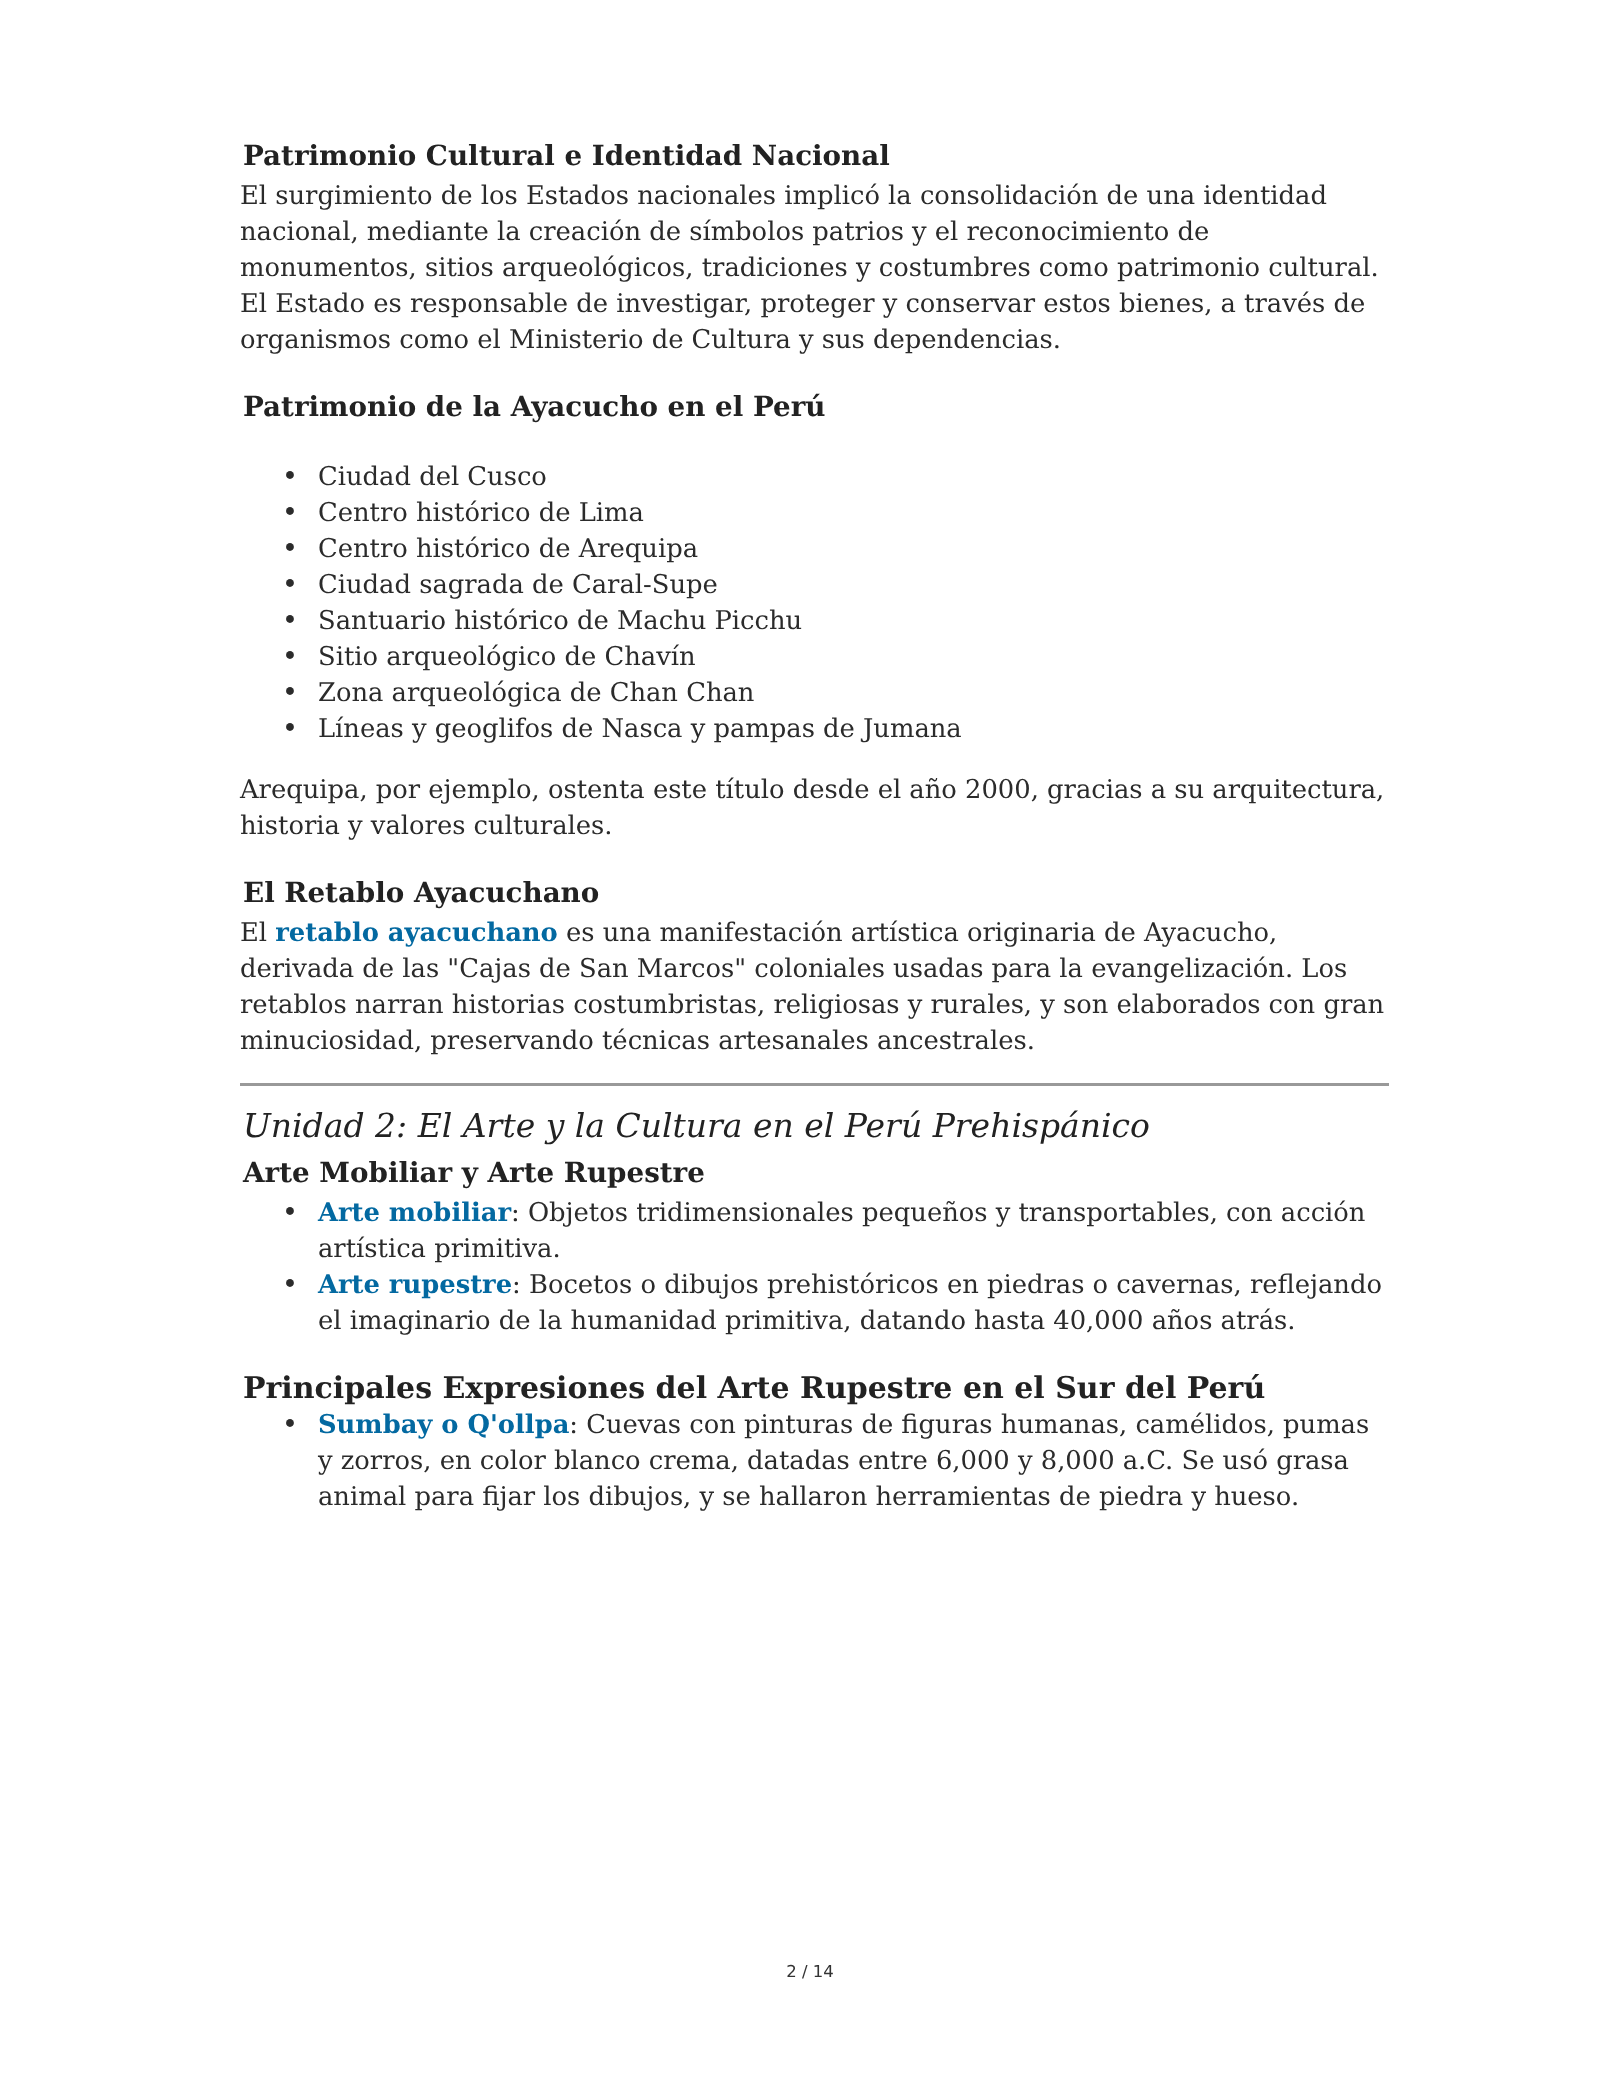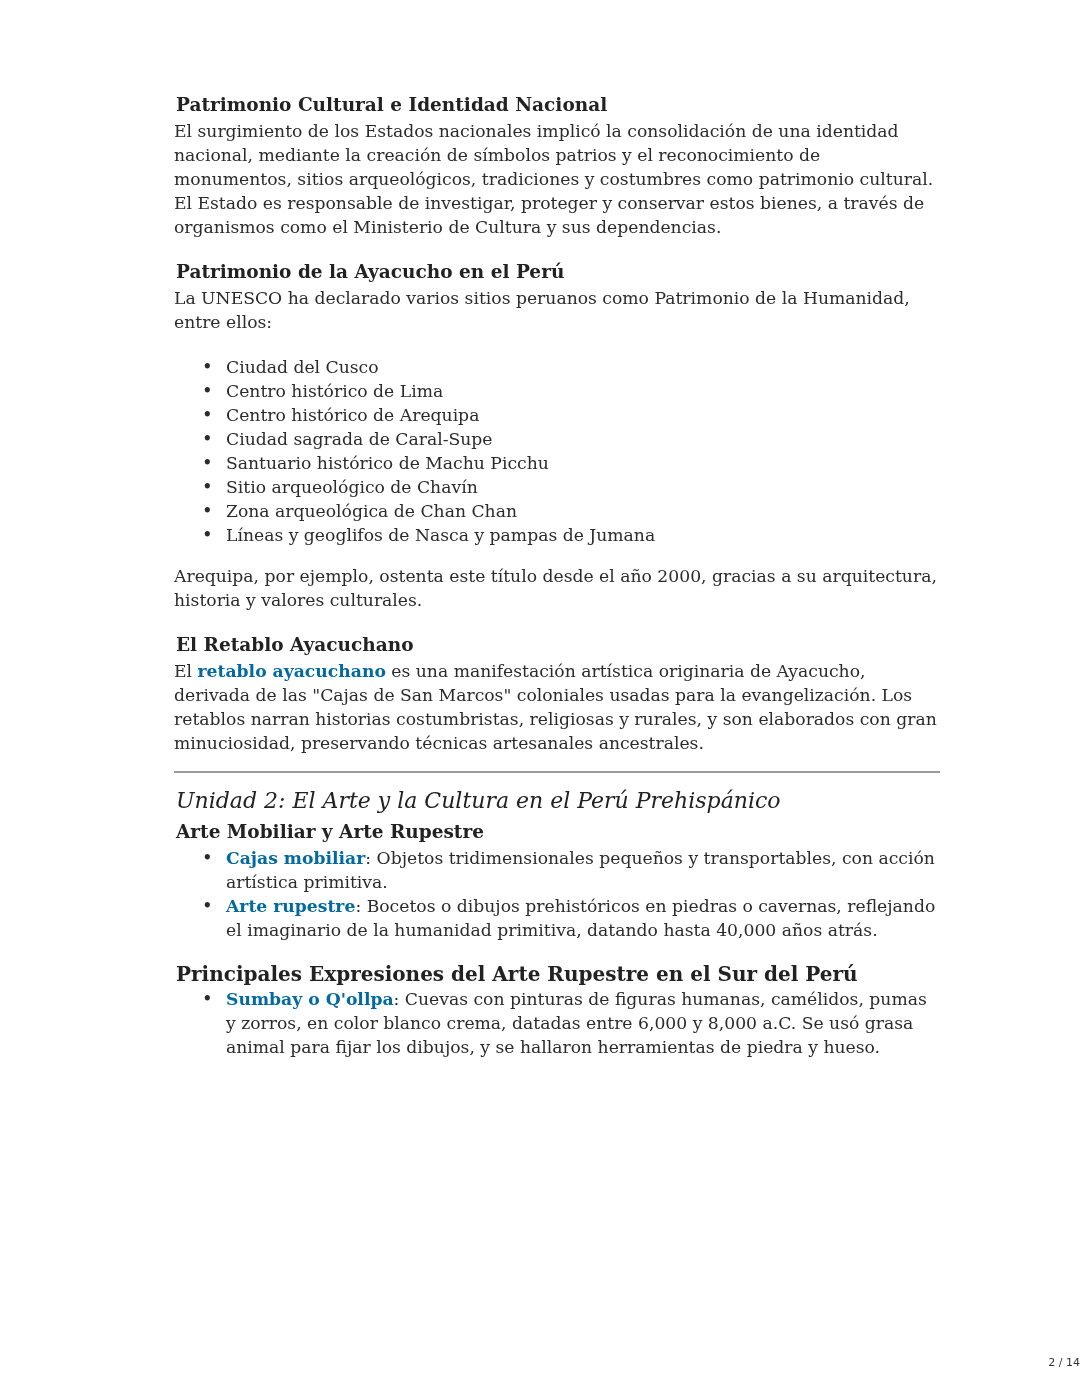--- a/index.html
+++ b/index.html
@@ -5,7 +5,7 @@
   html, body { margin: 0; padding: 0; background: #ffffff; }
   body { width: 1080px; height: 1397px; position: relative; overflow: hidden; }
   .page {
-    position: absolute; left: 174px; top: 92px; width: 766px;
+    position: absolute; left: 160px; top: 92px; width: 766px;
     font-family: "DejaVu Serif", "Liberation Serif", serif;
     color: #2b2b2b; font-size: 17.2px; line-height: 24px;
   }

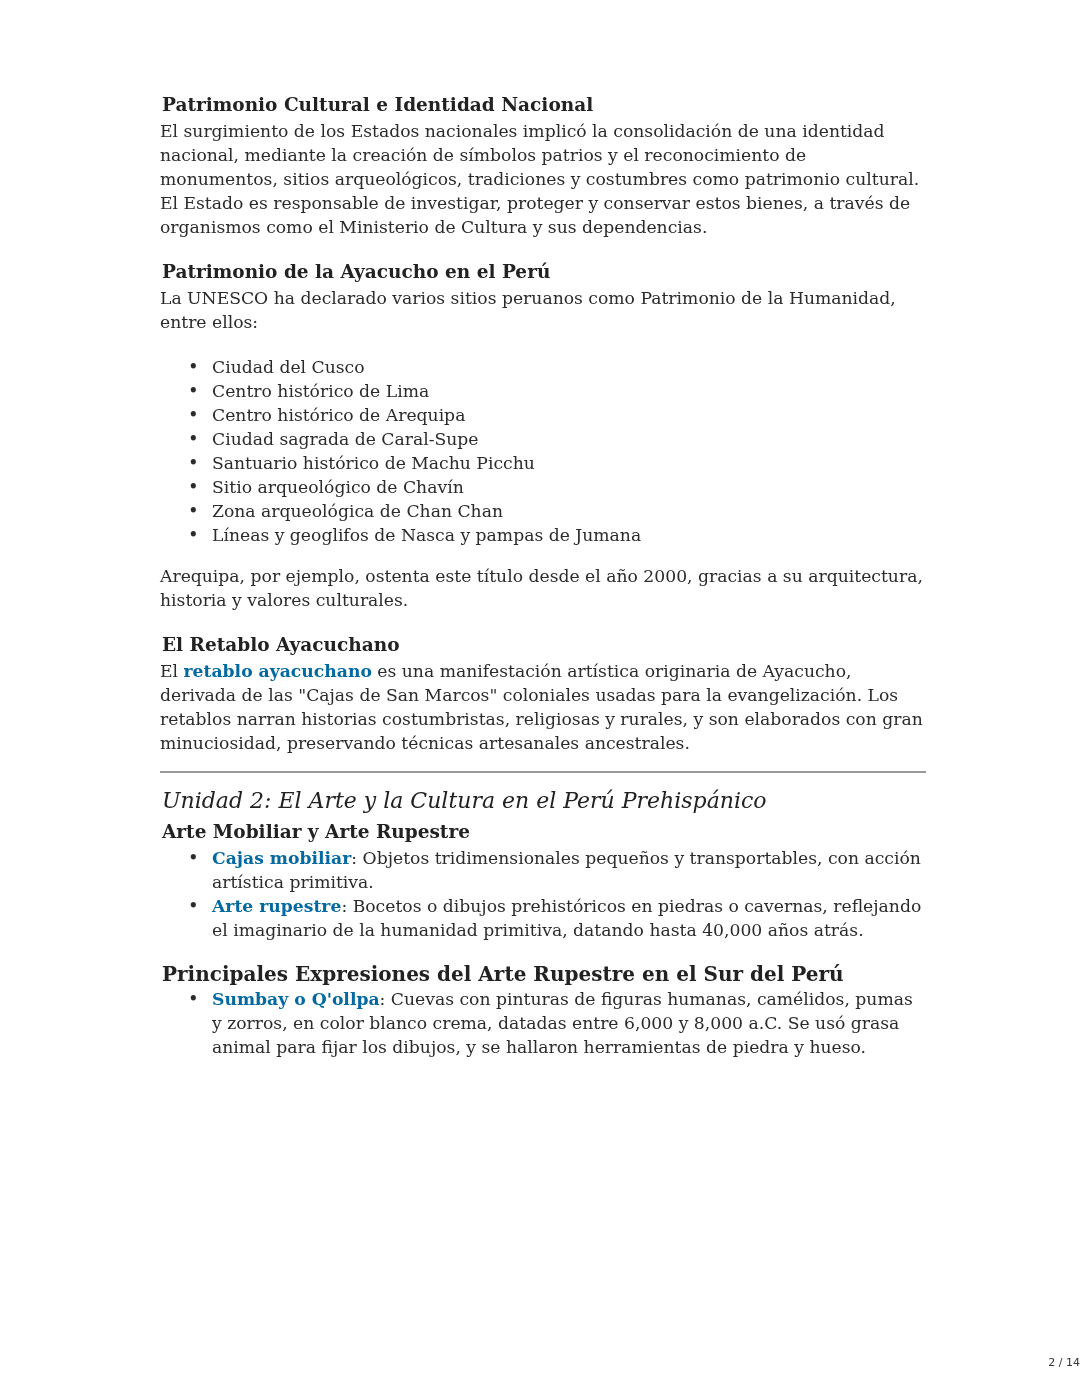--- a/index.html
+++ b/index.html
@@ -35,7 +35,6 @@
 
   <section class="gap-sec">
     <h3>Patrimonio de la Ayacucho en el Perú</h3>
-    <p>La UNESCO ha declarado varios sitios peruanos como Patrimonio de la Humanidad, entre ellos:</p>
     <ul class="gap-list">
       <li>Ciudad del Cusco</li>
       <li>Centro histórico de Lima</li>

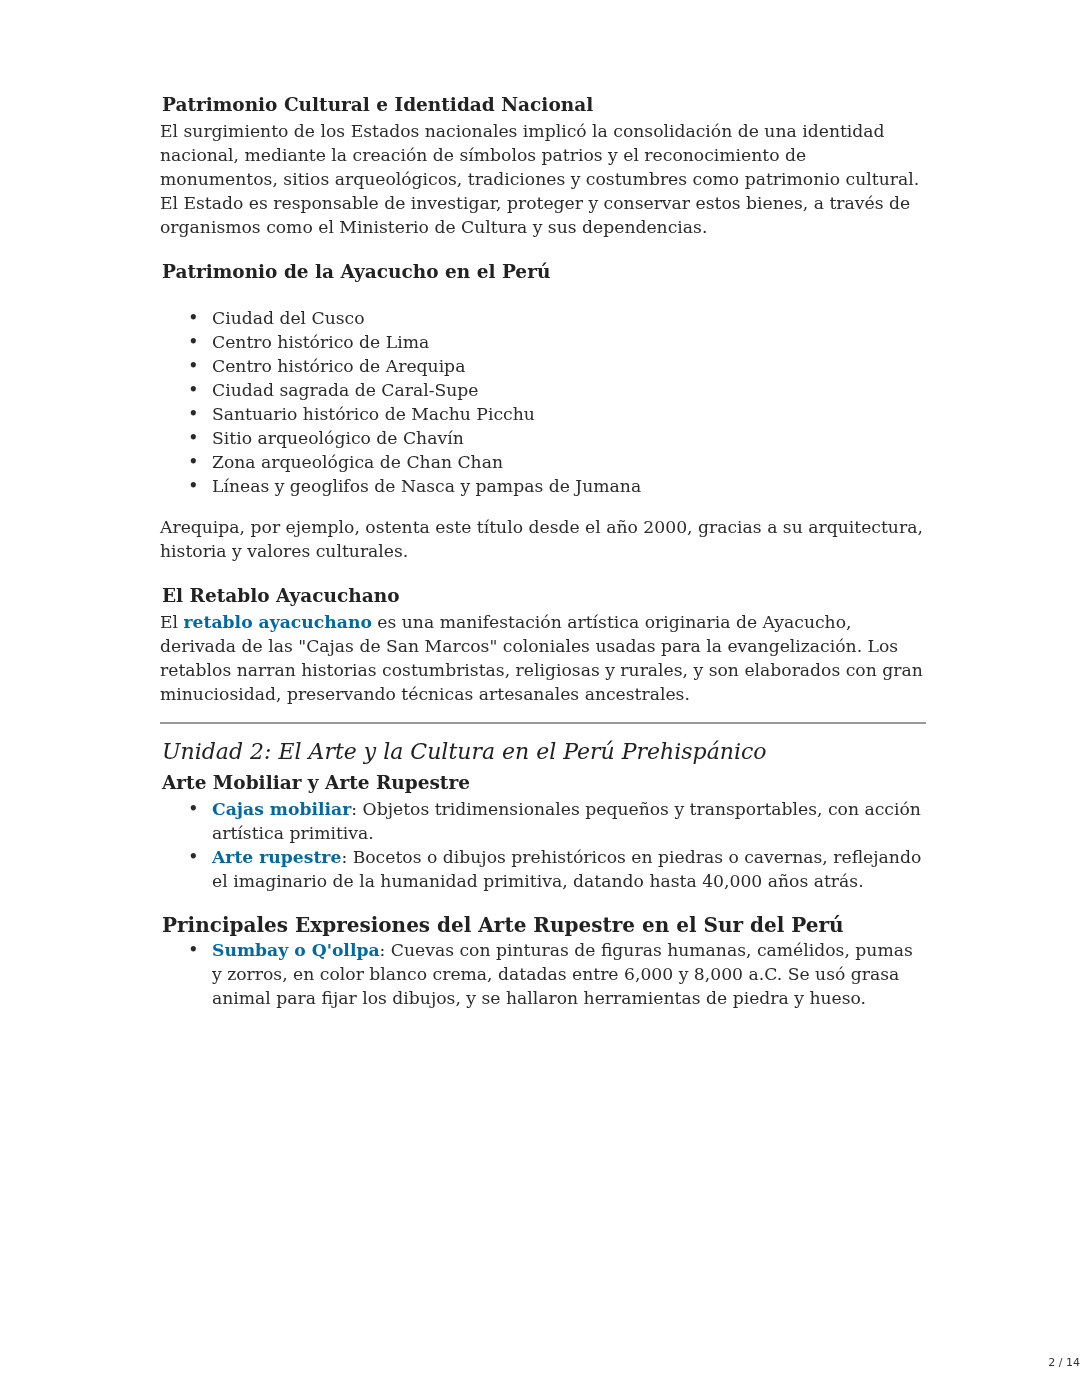--- a/index.html
+++ b/index.html
@@ -59,7 +59,7 @@
     <h2>Unidad 2: El Arte y la Cultura en el Perú Prehispánico</h2>
     <h3>Arte Mobiliar y Arte Rupestre</h3>
     <ul>
-      <li><b>Cajas mobiliar</b><span>: Objetos tridimensionales pequeños y transportables, con acción artística primitiva.</span></li>
+      <li><b>Arte mobiliar</b><span>: Objetos tridimensionales pequeños y transportables, con acción artística primitiva.</span></li>
       <li><b>Arte rupestre</b><span>: Bocetos o dibujos prehistóricos en piedras o cavernas, reflejando el imaginario de la humanidad primitiva, datando hasta 40,000 años atrás.</span></li>
     </ul>
     <h4 style="margin-top:21px">Principales Expresiones del Arte Rupestre en el Sur del Perú</h4>

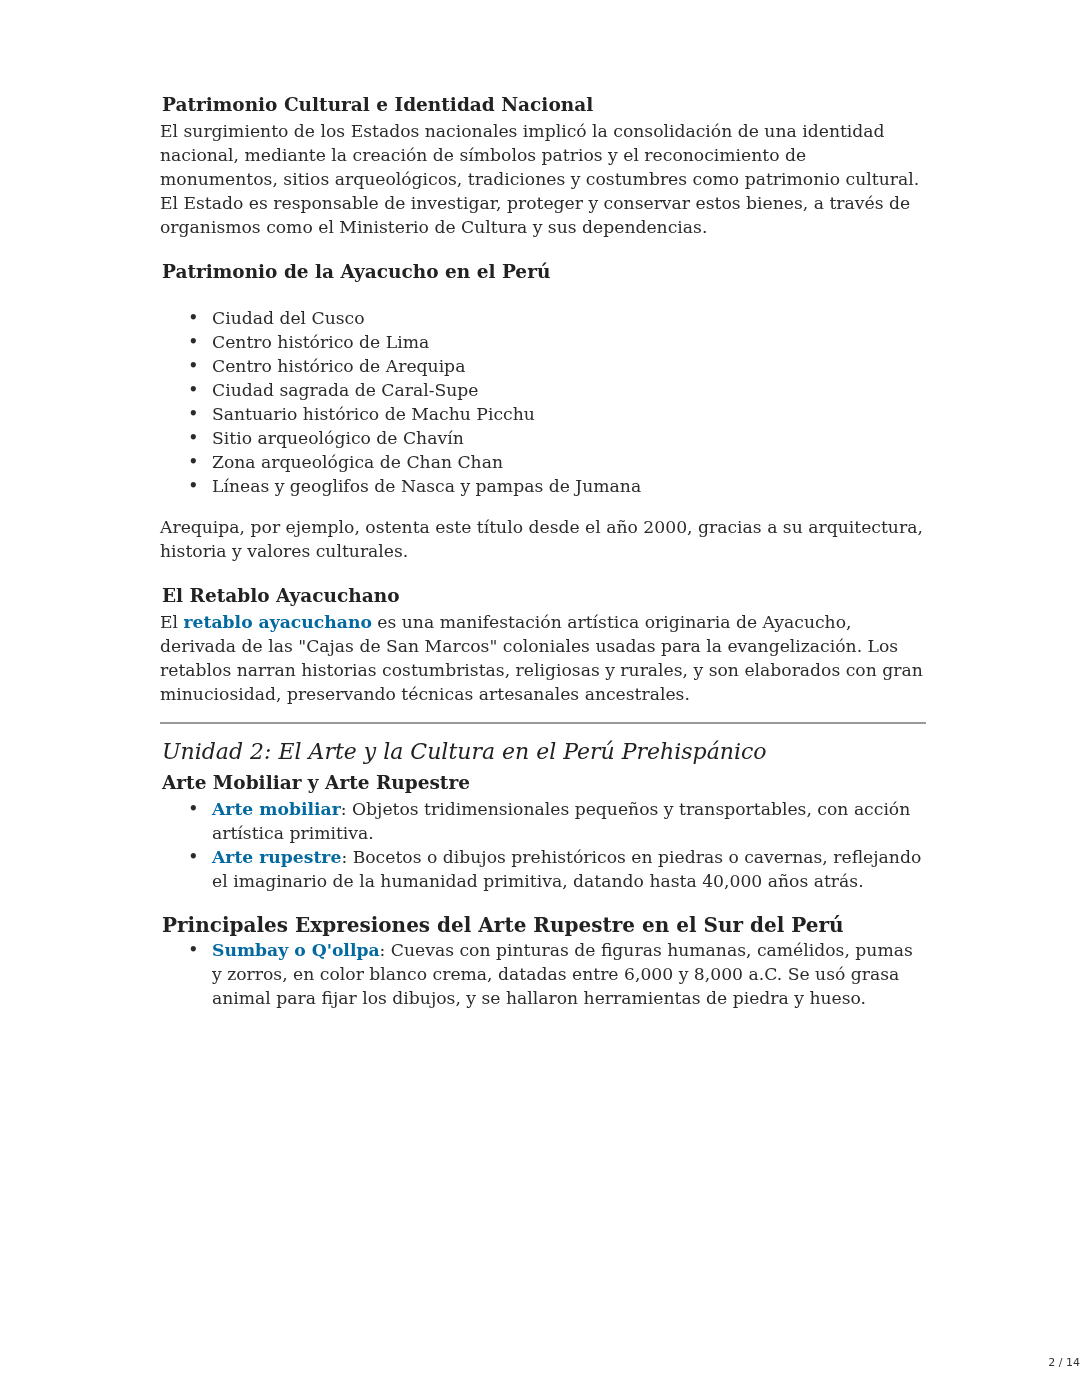--- a/index.html
+++ b/index.html
@@ -21,7 +21,7 @@
   .gap-para { margin-top: 17px; }
   b { font-weight: bold; color:#0369a1; }
   hr.divider { border: 0; border-top: 2px solid #999; margin: 16px 0 12px 0; }
-  .footer { position: absolute; top: 1356px; left: 0; width: 1080px; text-align: right;
+  .footer { position: absolute; top: 1308px; left: 0; width: 1080px; text-align: center;
     font-family: "DejaVu Sans", sans-serif; font-size: 11px; color: #333; }
 </style>
 </head>

